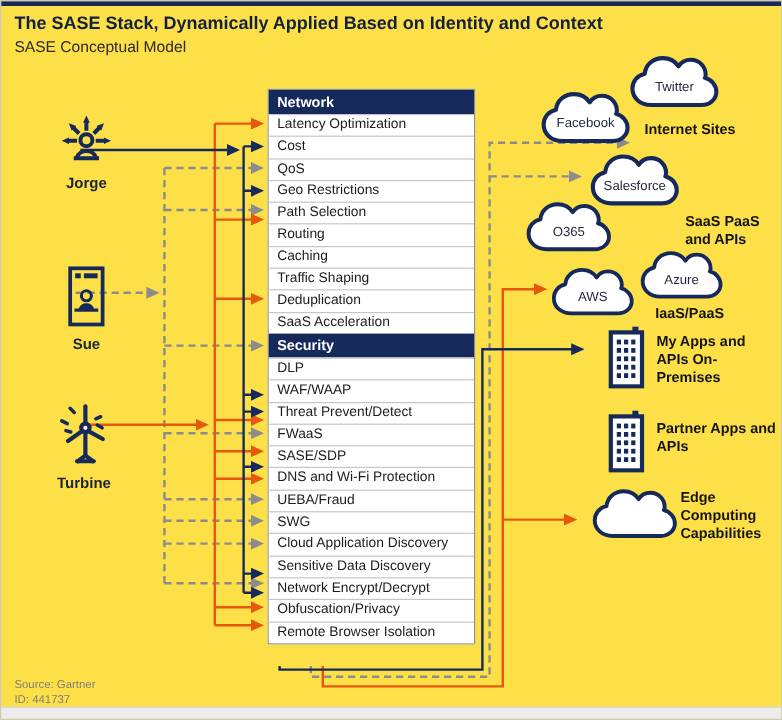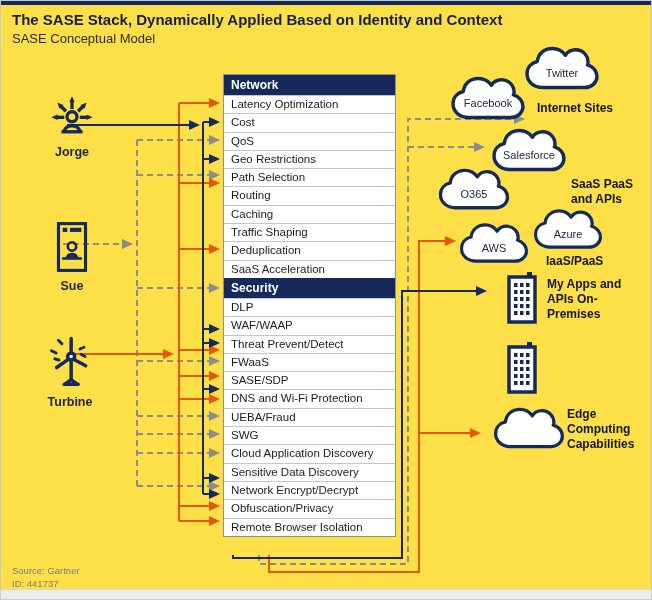--- a/index.html
+++ b/index.html
@@ -284,6 +284,7 @@
   <div class="glabel" style="left:570px;top:176px;width:68px;">SaaS PaaS and APIs</div>
   <div class="glabel" style="left:545px;top:253px;width:90px;">IaaS/PaaS</div>
   <div class="glabel" style="left:546px;top:276px;width:92px;">My Apps and APIs On-Premises</div>
+  <div class="glabel" style="left:546px;top:349px;width:100px;">Partner Apps and APIs</div>
   <div class="glabel" style="left:566px;top:406px;width:86px;">Edge Computing Capabilities</div>
 
   <div class="footer">

